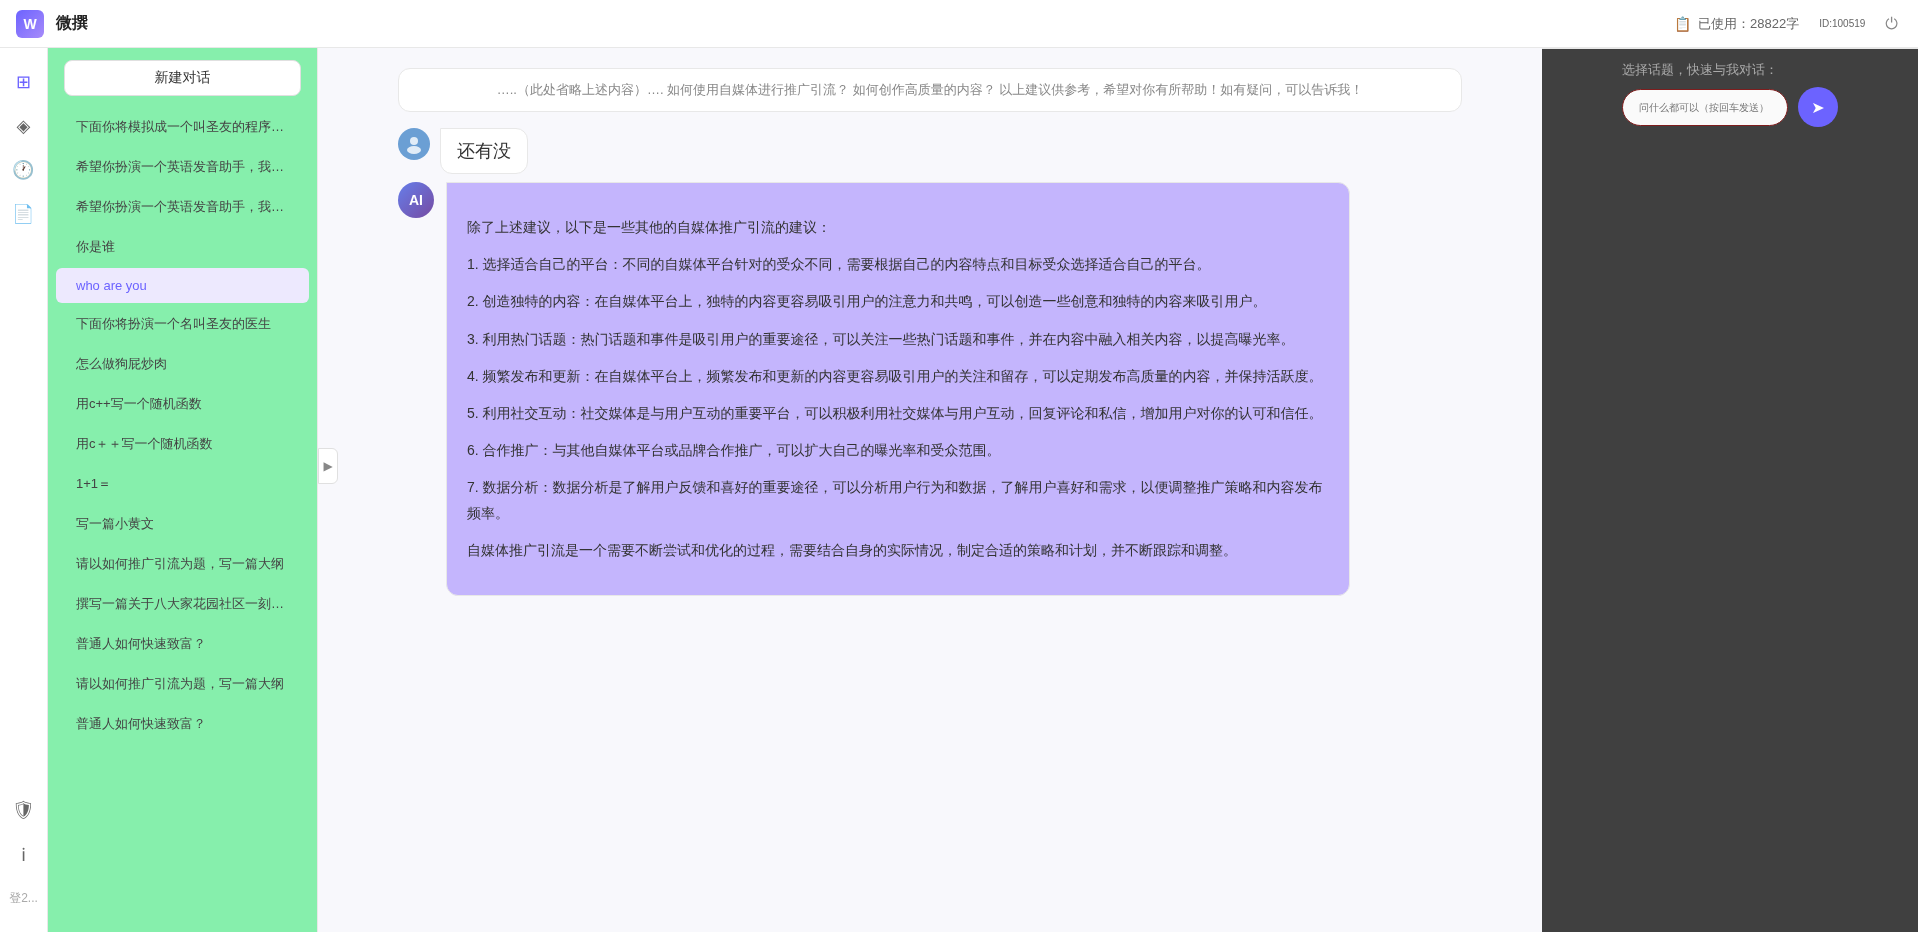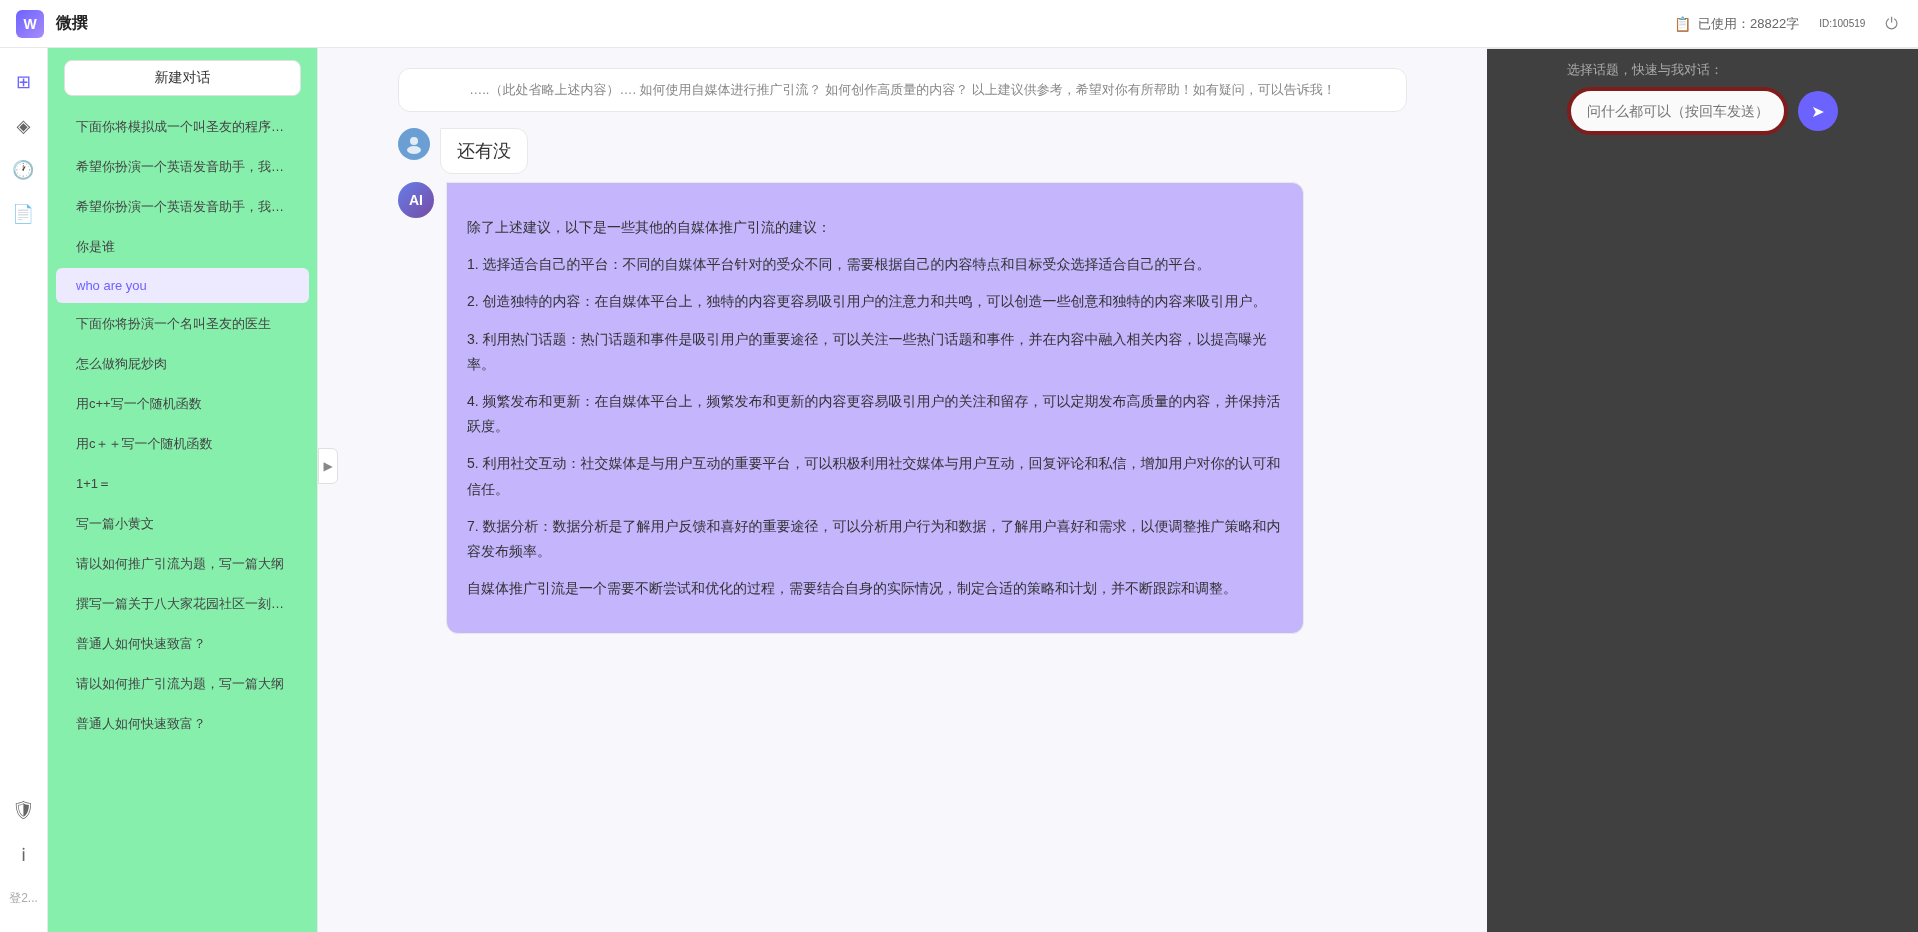--- a/index.html
+++ b/index.html
@@ -281,9 +281,9 @@
     .chat-input {
       flex: 1;
       padding: 12px 16px;
-      border: 4px solid #7f1d1d;
+      border: 1px solid #7f1d1d;
       border-radius: 24px;
-      font-size: 14px;
+      font-size: 10px;
       color: #999;
       outline: none;
       background: #fafafa;

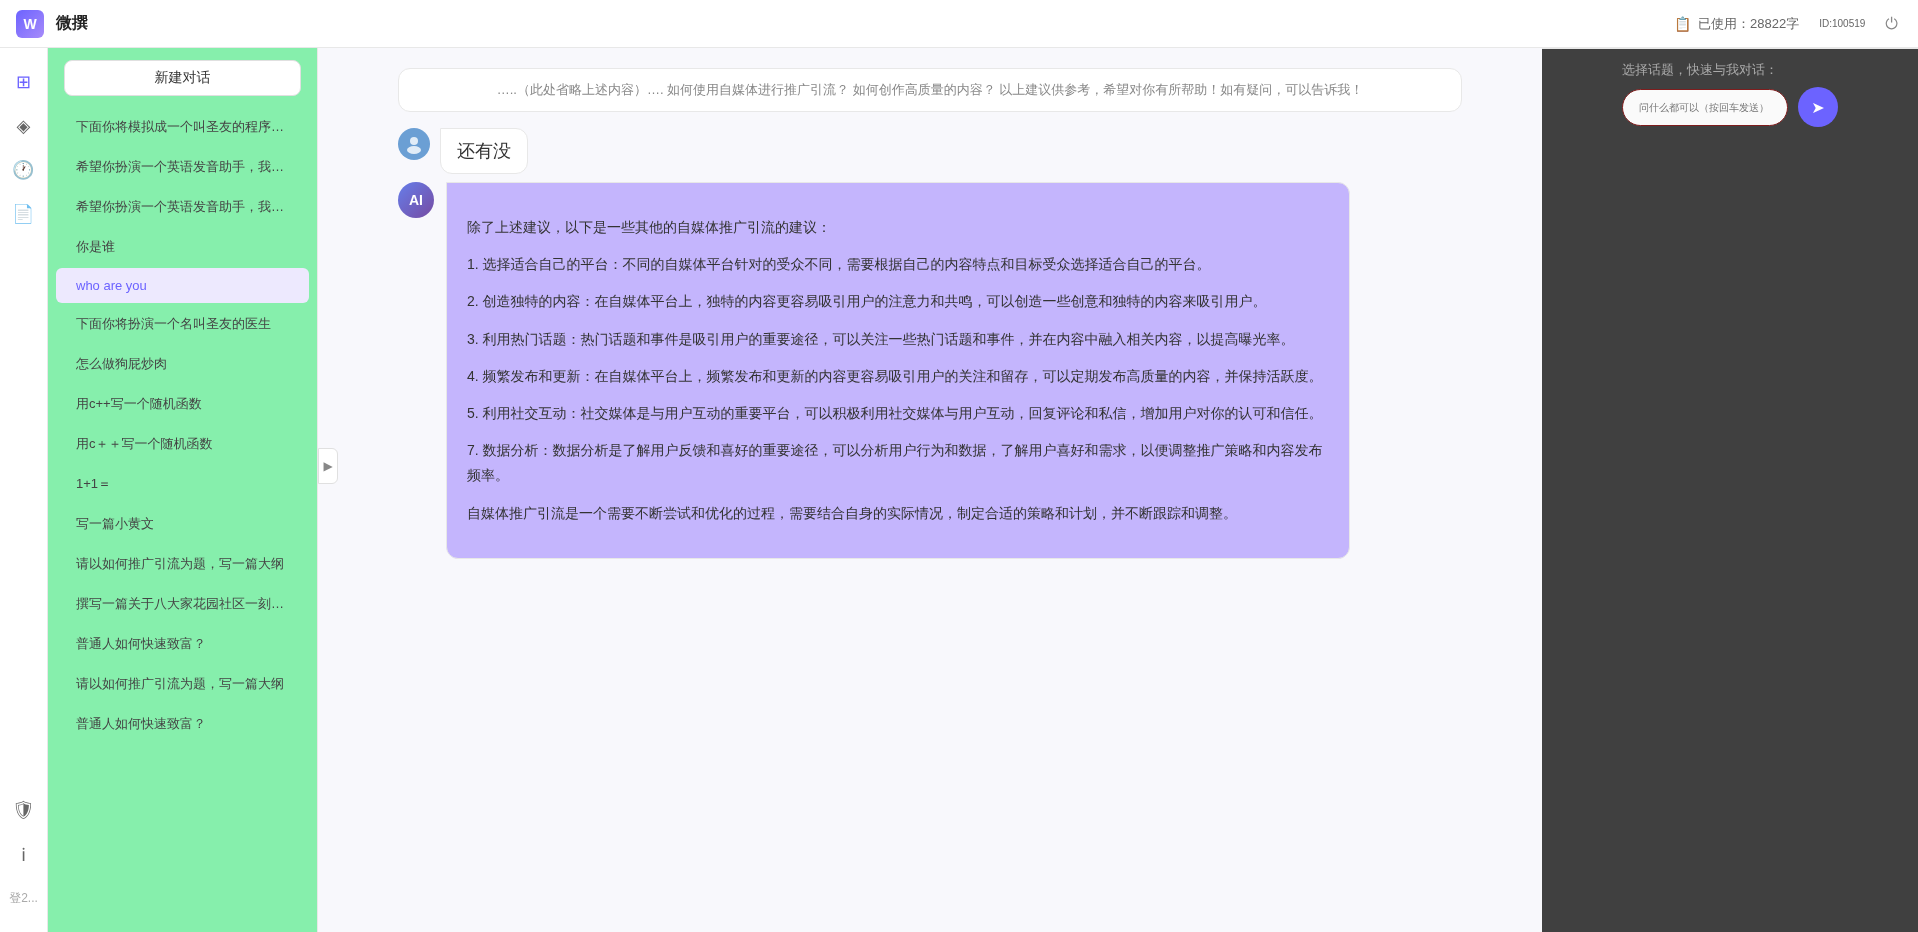--- a/index.html
+++ b/index.html
@@ -391,6 +391,7 @@
         <p>3. 利用热门话题：热门话题和事件是吸引用户的重要途径，可以关注一些热门话题和事件，并在内容中融入相关内容，以提高曝光率。</p>
         <p>4. 频繁发布和更新：在自媒体平台上，频繁发布和更新的内容更容易吸引用户的关注和留存，可以定期发布高质量的内容，并保持活跃度。</p>
         <p>5. 利用社交互动：社交媒体是与用户互动的重要平台，可以积极利用社交媒体与用户互动，回复评论和私信，增加用户对你的认可和信任。</p>
+        <p>6. 合作推广：与其他自媒体平台或品牌合作推广，可以扩大自己的曝光率和受众范围。</p>
         <p>7. 数据分析：数据分析是了解用户反馈和喜好的重要途径，可以分析用户行为和数据，了解用户喜好和需求，以便调整推广策略和内容发布频率。</p>
         <p>自媒体推广引流是一个需要不断尝试和优化的过程，需要结合自身的实际情况，制定合适的策略和计划，并不断跟踪和调整。</p>
       </div>

